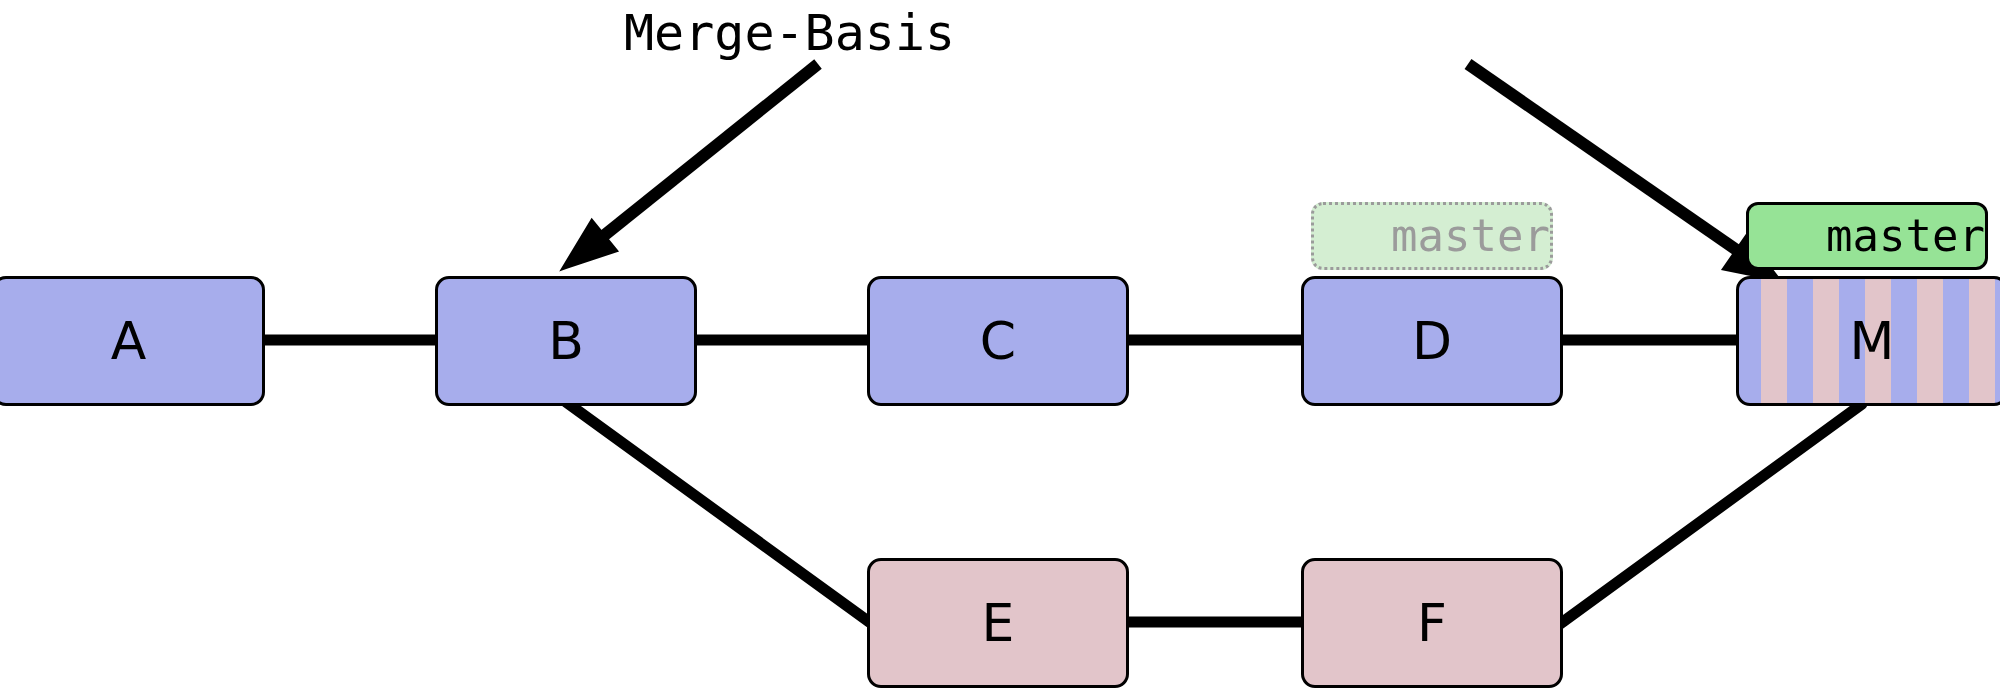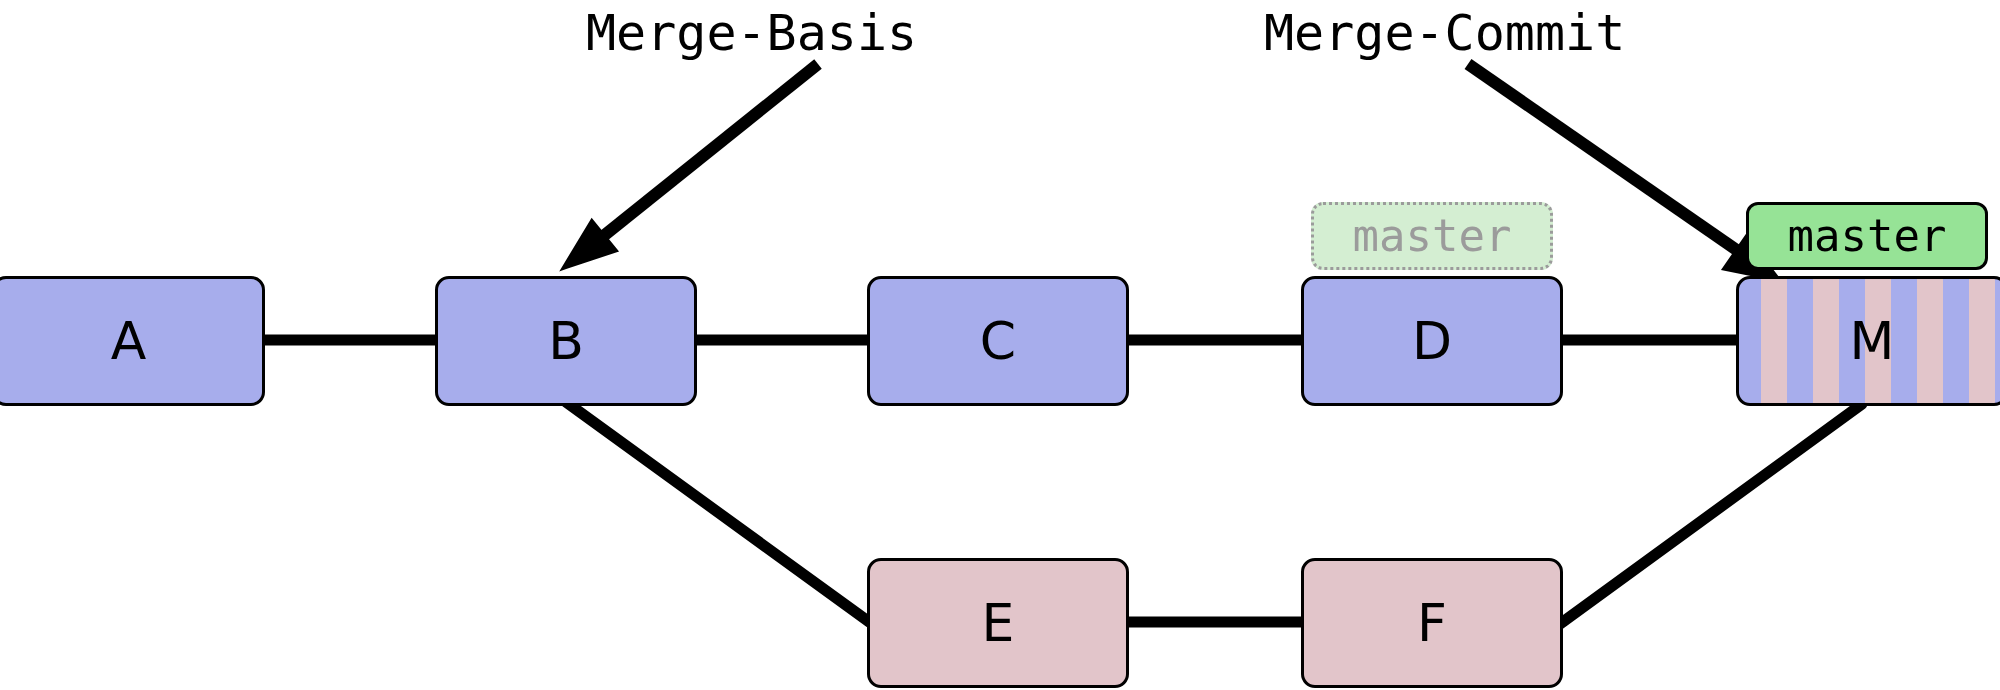--- a/index.html
+++ b/index.html
@@ -113,7 +113,7 @@
     </g>
   </svg>
 
-  <div class="annotation" style="left:586px; top:8px;">Merge-Basis</div>
+  <div class="annotation" style="left:624px; top:8px;">Merge-Basis</div>
 
   <div class="annotation" style="left:1264px; top:8px;">Merge-Commit</div>
 

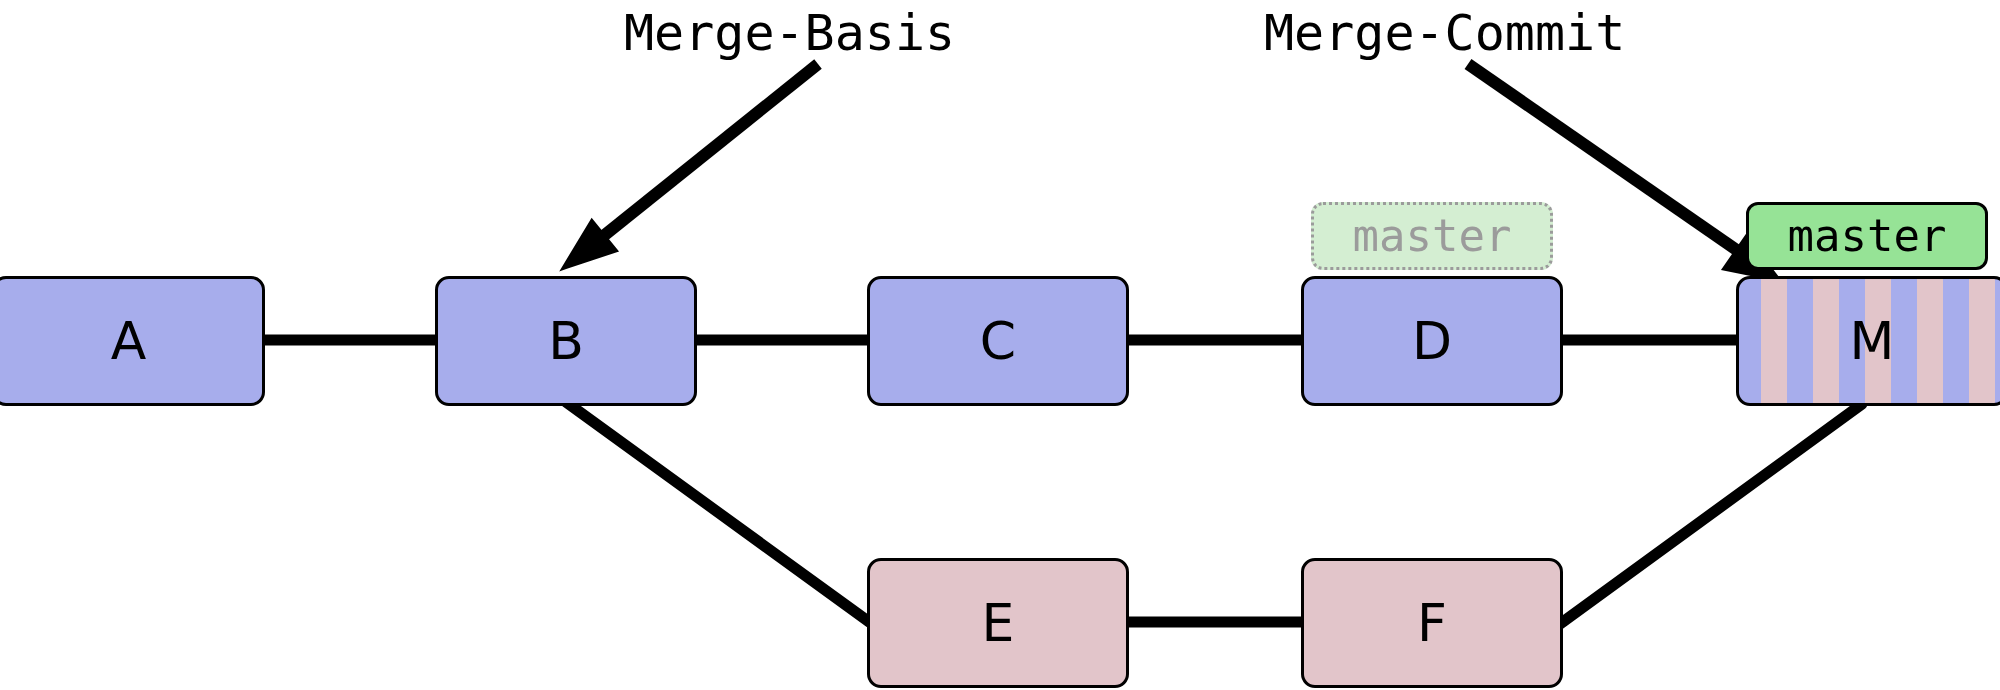--- a/index.html
+++ b/index.html
@@ -115,7 +115,6 @@
 
   <div class="annotation" style="left:624px; top:8px;">Merge-Basis</div>
 
-  <div class="annotation" style="left:1264px; top:8px;">Merge-Commit</div>
 
   <div class="commit blue" style="left:-8px; top:276px; width:273px; height:130px;">
     <span class="commit-label">A</span>

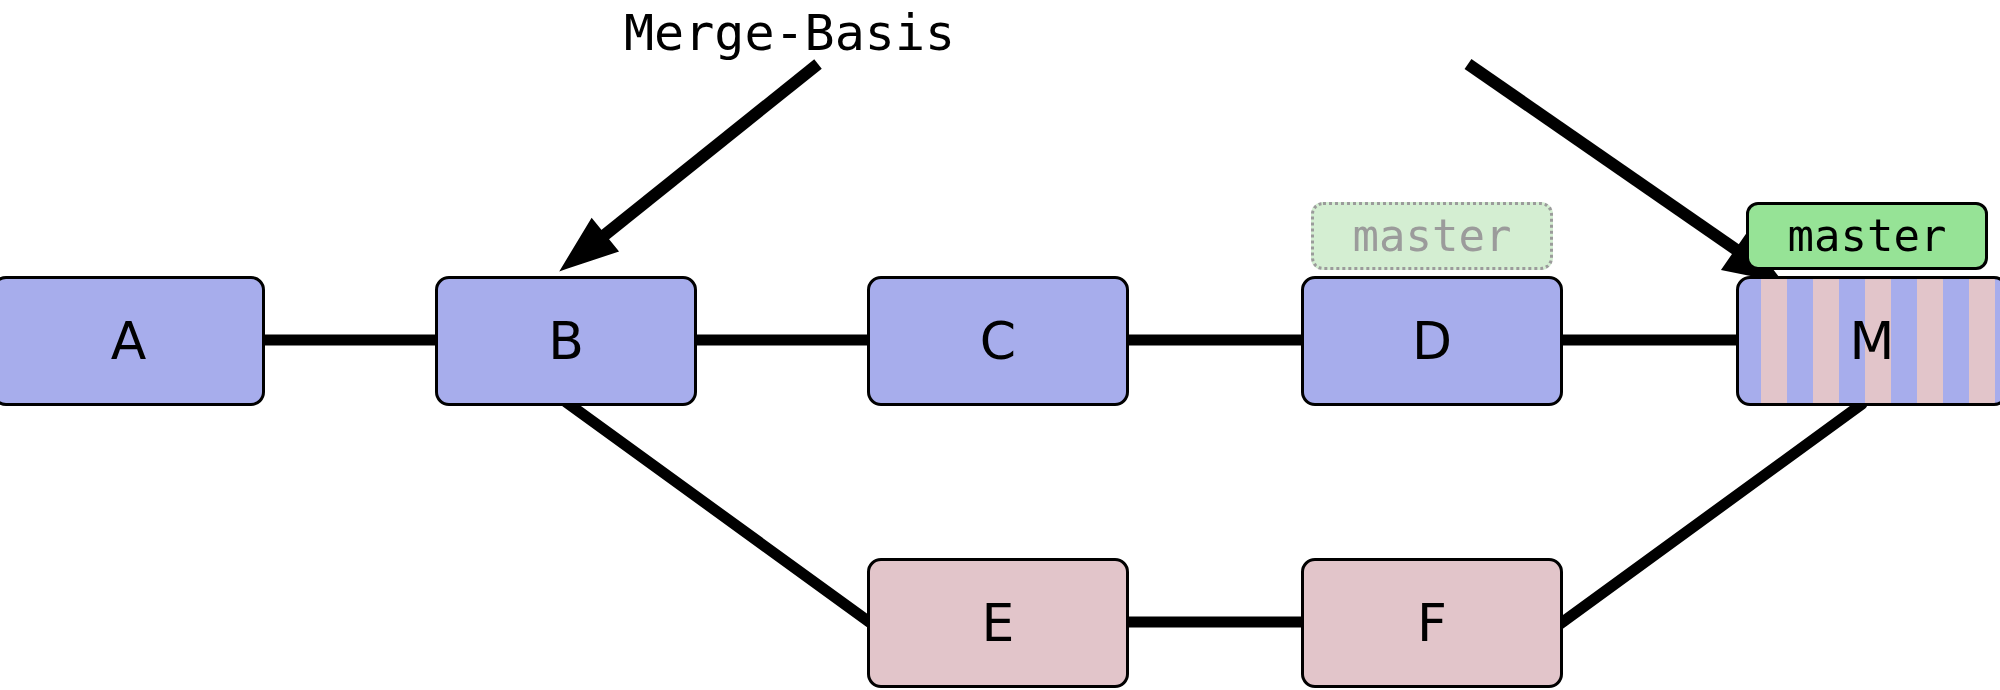--- a/index.html
+++ b/index.html
@@ -58,7 +58,7 @@
     box-sizing: border-box;
     display: flex;
     align-items: center;
-    justify-content: center;
+    justify-content: flex-end;
     font-size: 44px;
     line-height: 1;
     border-radius: 12px;

